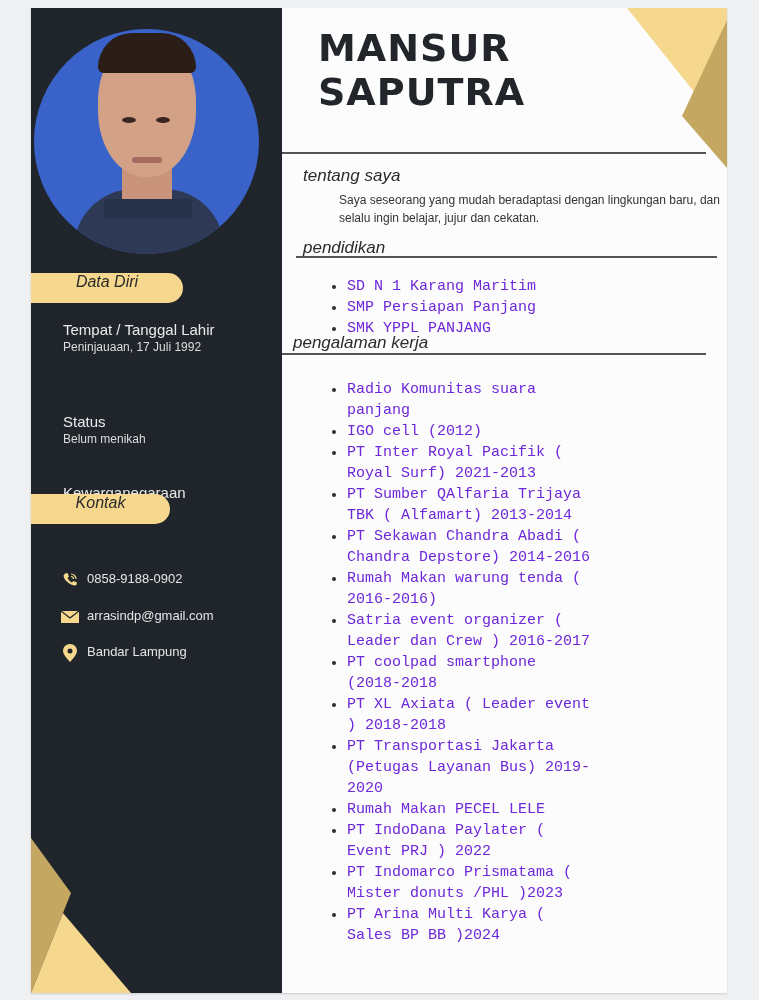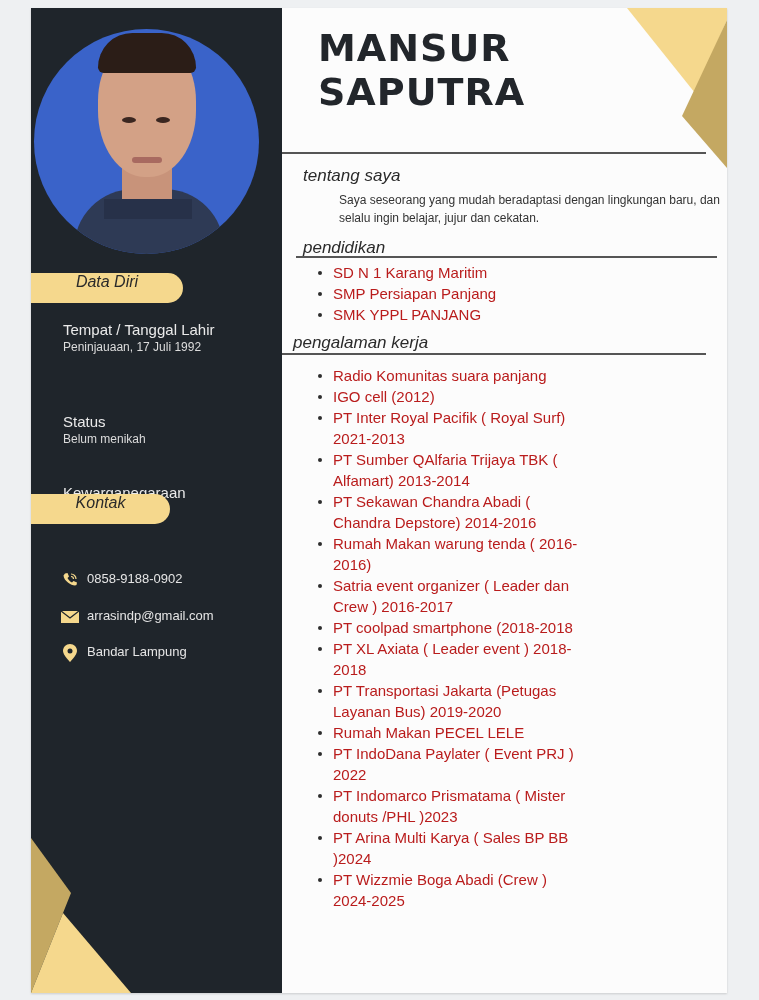--- a/index.html
+++ b/index.html
@@ -28,7 +28,7 @@
   .hline { position:absolute; height:1.5px; background:#555; }
   .sec-title { position:absolute; font-style:italic; font-size:17px; color:#2a2a2a; }
   .about { position:absolute; left:21px; top:183px; width:405px; font-size:12px; line-height:18px; color:#333;margin-left:36px; }
-  ul.lst { position:absolute; margin:0; padding:0 0 0 18px; list-style:none; color:#b91c1c; font-size:15px; line-height:21px; }
+  ul.lst { position:absolute; margin:14px; padding:0 0 0 18px; list-style:none; color:#6d28d9; font-size:15px; line-height:21px;font-family:Liberation Mono, monospace; }
   ul.lst li { position:relative; padding-left:12px; }
   ul.lst li::before { content:""; position:absolute; left:-3px; top:9px; width:4px; height:4px; border-radius:50%; background:#2d2d2d; }
 </style>

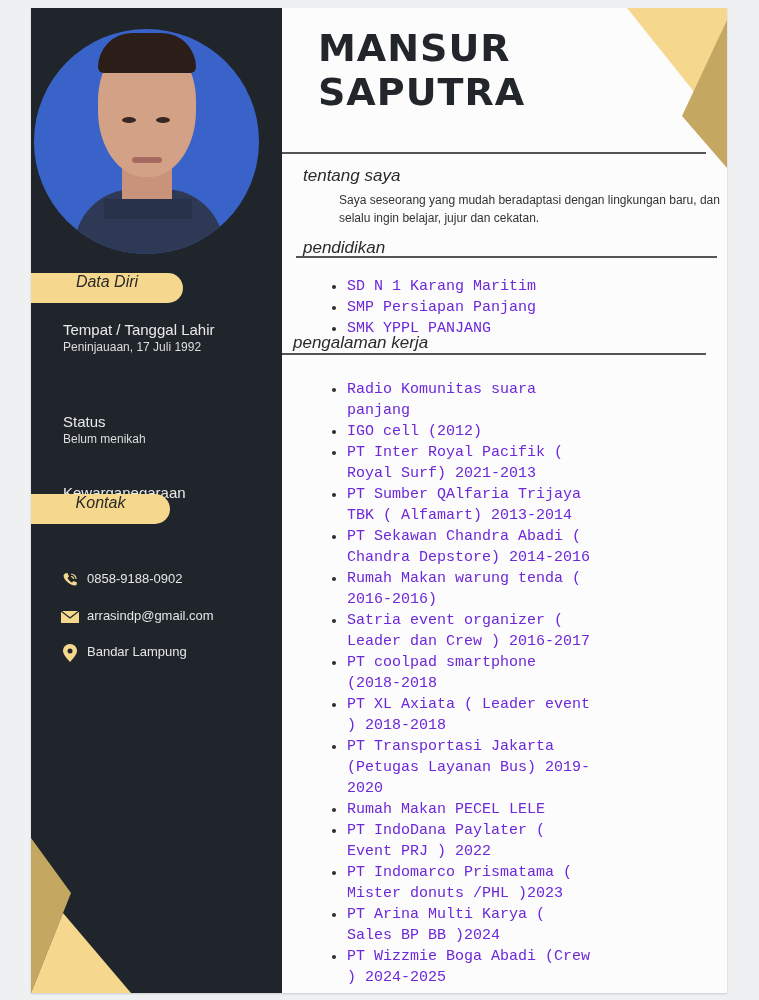--- a/index.html
+++ b/index.html
@@ -143,7 +143,6 @@
       <li>PT IndoDana Paylater ( Event PRJ ) 2022</li>
       <li>PT Indomarco Prismatama ( Mister donuts /PHL )2023</li>
       <li>PT Arina Multi Karya ( Sales BP BB )2024</li>
-      <li>PT Wizzmie Boga Abadi (Crew ) 2024-2025</li>
     </ul>
   </div>
 </div>

